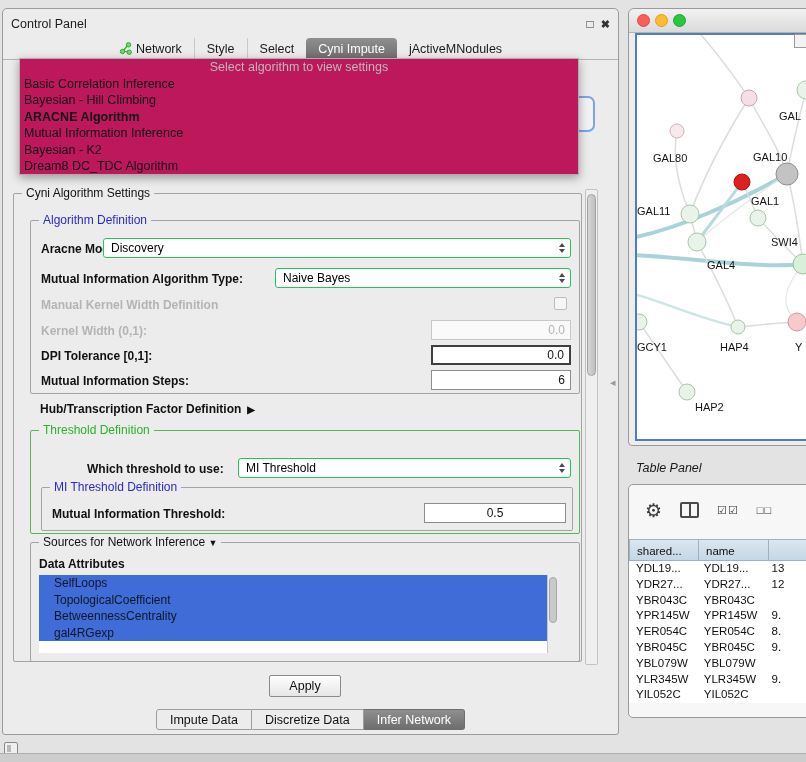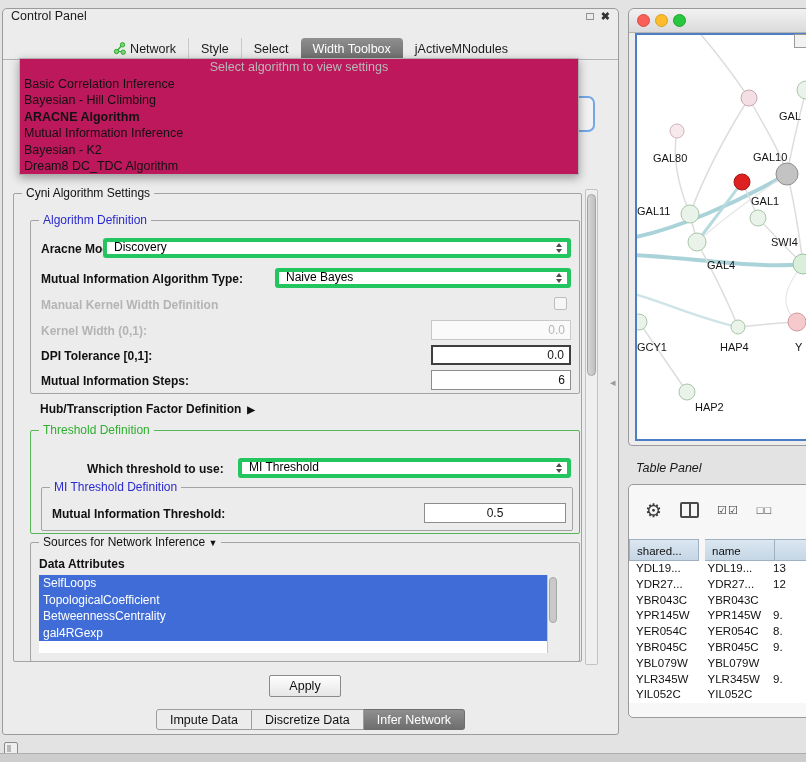--- a/index.html
+++ b/index.html
@@ -11,7 +11,7 @@
   .cp-window { position:absolute; left:2px; top:8px; width:617px; height:727px;
                background:#ececec; border:1px solid #9b9b9b; border-radius:5px 5px 3px 3px; }
   .cp-titlebar { position:absolute; left:0; top:0; width:100%; height:22px;
-                 display:flex; align-items:flex-start; padding:0 8px; font-size:12.5px; color:#1c1c1c; }
+                 display:flex; align-items:flex-end; padding:0 8px; font-size:12.5px; color:#1c1c1c; }
   .cp-controls { margin-left:auto; display:flex; gap:7px; align-items:center; color:#333; }
   .cp-controls .flt { font-size:12px; }
   .cp-controls .clx { font-size:11px; font-weight:bold; }

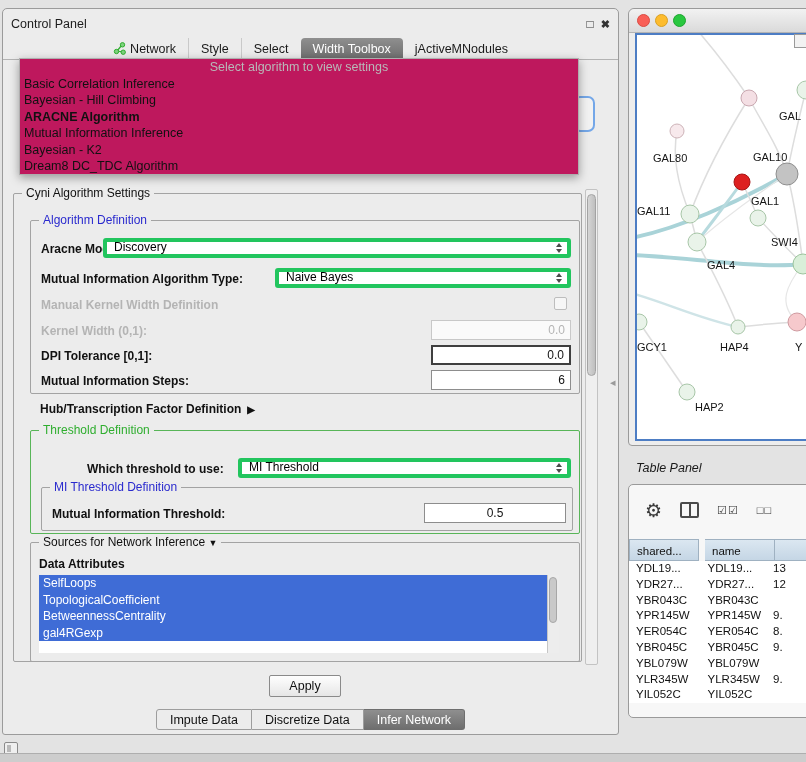--- a/index.html
+++ b/index.html
@@ -177,7 +177,7 @@
           <span>Select</span>
         </div>
         <div class="tab sel">
-          <span>Width Toolbox</span>
+          <span>Cyni Impute</span>
         </div>
         <div class="tab">
           <span>jActiveMNodules</span>

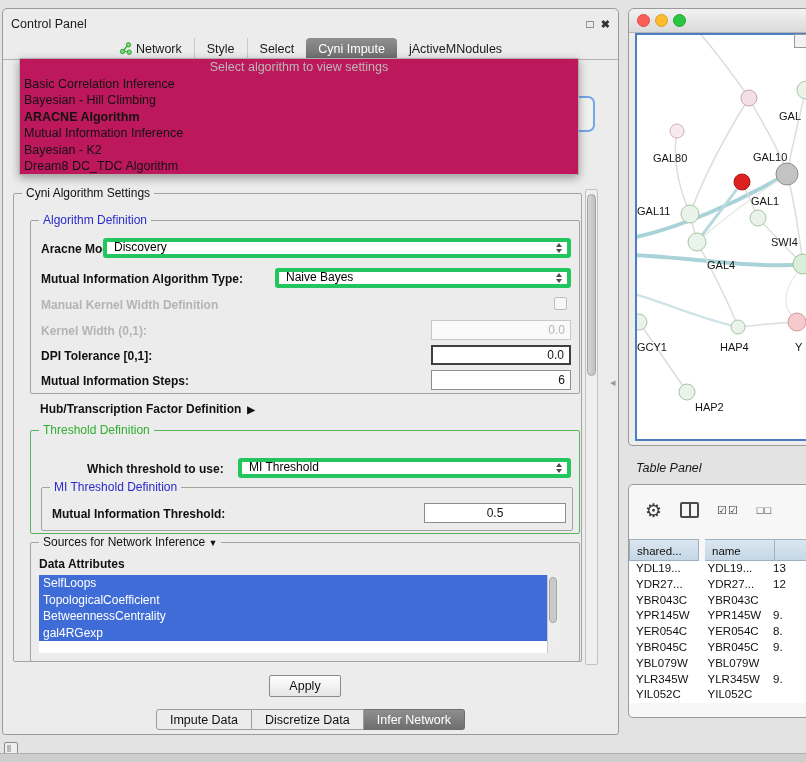--- a/index.html
+++ b/index.html
@@ -55,8 +55,8 @@
   .flabel { position:absolute; font-size:12px; font-weight:bold; color:#111; white-space:nowrap; }
   .flabel.dis { color:#b4b4b4; }
 
-  .combo { position:absolute; height:20px; background:#fff; border:4px solid #22c55e;
-           border-radius:3px; font-size:12px; display:flex; align-items:flex-end; padding-left:7px; }
+  .combo { position:absolute; height:20px; background:#fff; border:1px solid #22c55e;
+           border-radius:3px; font-size:12px; display:flex; align-items:center; padding-left:7px; }
   .combo-arrows { position:absolute; right:5px; top:0; bottom:0; display:flex;
                   flex-direction:column; justify-content:center; gap:2px; }
   .combo-arrows i { display:block; width:0; height:0; border-left:3.5px solid transparent;

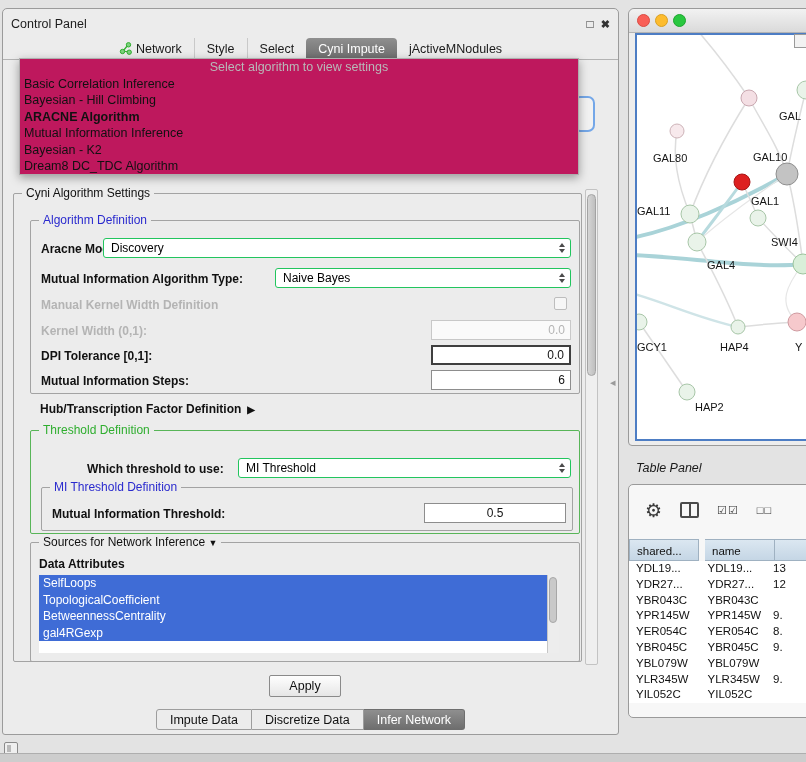--- a/index.html
+++ b/index.html
@@ -132,7 +132,7 @@
   .hcell { height:22px; line-height:22px; padding-left:7px; font-size:11.5px; color:#111;
            background:linear-gradient(#dbe7f1,#c5d6e5); border:1px solid #9fb1c1; border-left:none; }
   .hcell:first-child { border-left:1px solid #9fb1c1; }
-  .c0 { width:70px; } .c1 { width:70px;margin-left:6px; } .c2 { width:50px; }
+  .c0 { width:70px; } .c1 { width:70px; } .c2 { width:50px; }
   .tbody { position:absolute; left:0; top:76px; width:100%; background:#fff; }
   .trow { display:flex; height:15.8px; background:#fff; }
   .tcell { height:15.8px; line-height:15.8px; padding-left:7px; font-size:11.5px; color:#111;

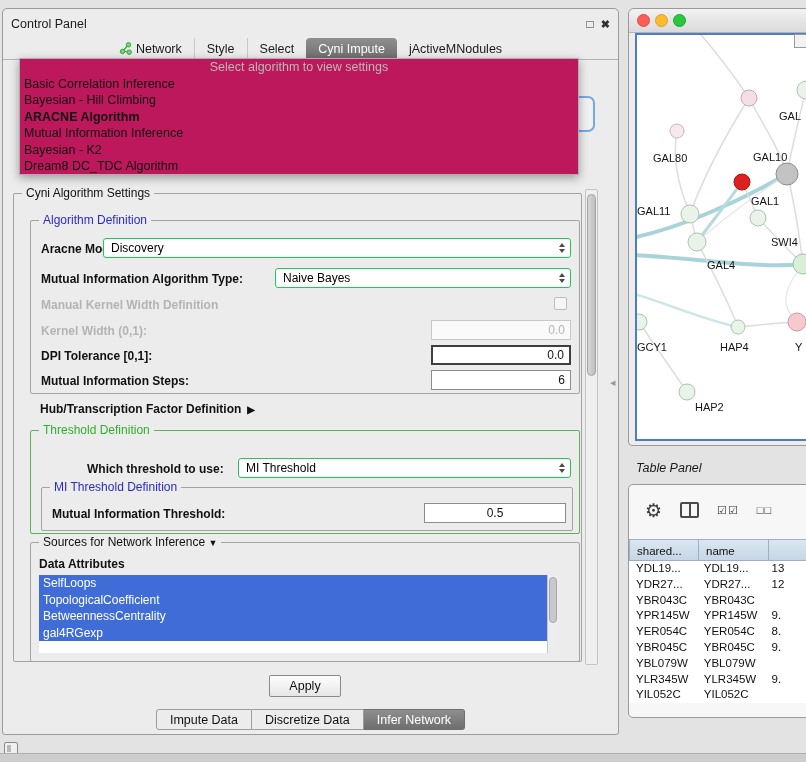--- a/index.html
+++ b/index.html
@@ -79,8 +79,8 @@
 
   .attr-title { position:absolute; font-size:12px; font-weight:bold; color:#111; }
   .attr-list { position:absolute; background:#fff; }
-  .attr-item { height:16.5px; line-height:16.5px; padding-left:4px; font-size:12px;
-               background:#3f6cd6; color:#ffffff; }
+  .attr-item { height:16.5px; line-height:16.5px; padding-left:15px; font-size:12px;
+               background:#3f6cd6; color:#0f172a; }
   .attr-scroll { position:absolute; right:0; top:0; width:12px; height:100%;
                  background:#ededed; border-left:1px solid #c6c6c6; }
   .attr-scroll .athumb { position:absolute; left:1px; top:2px; width:8px; height:46px;

